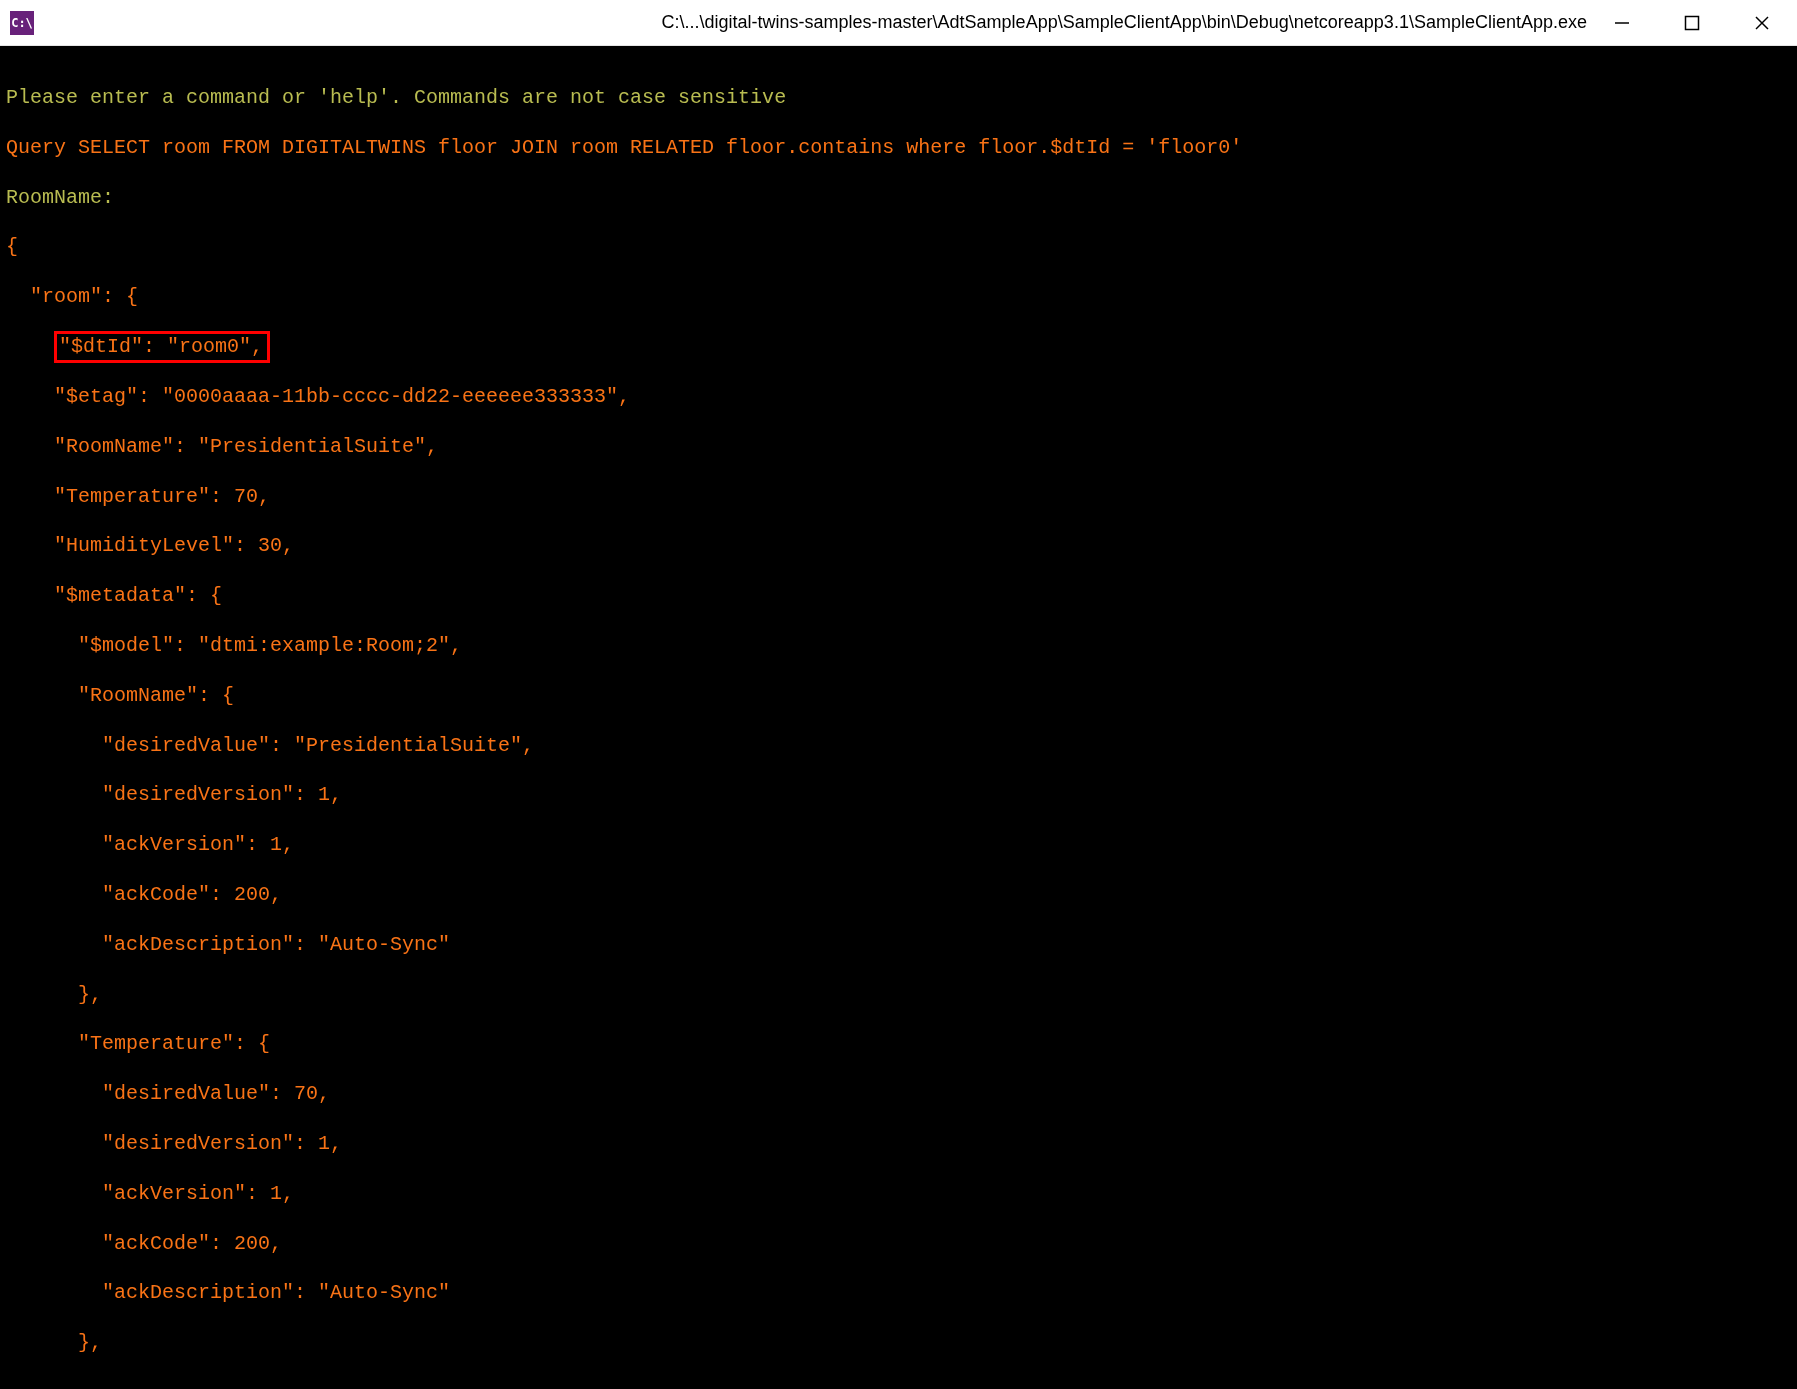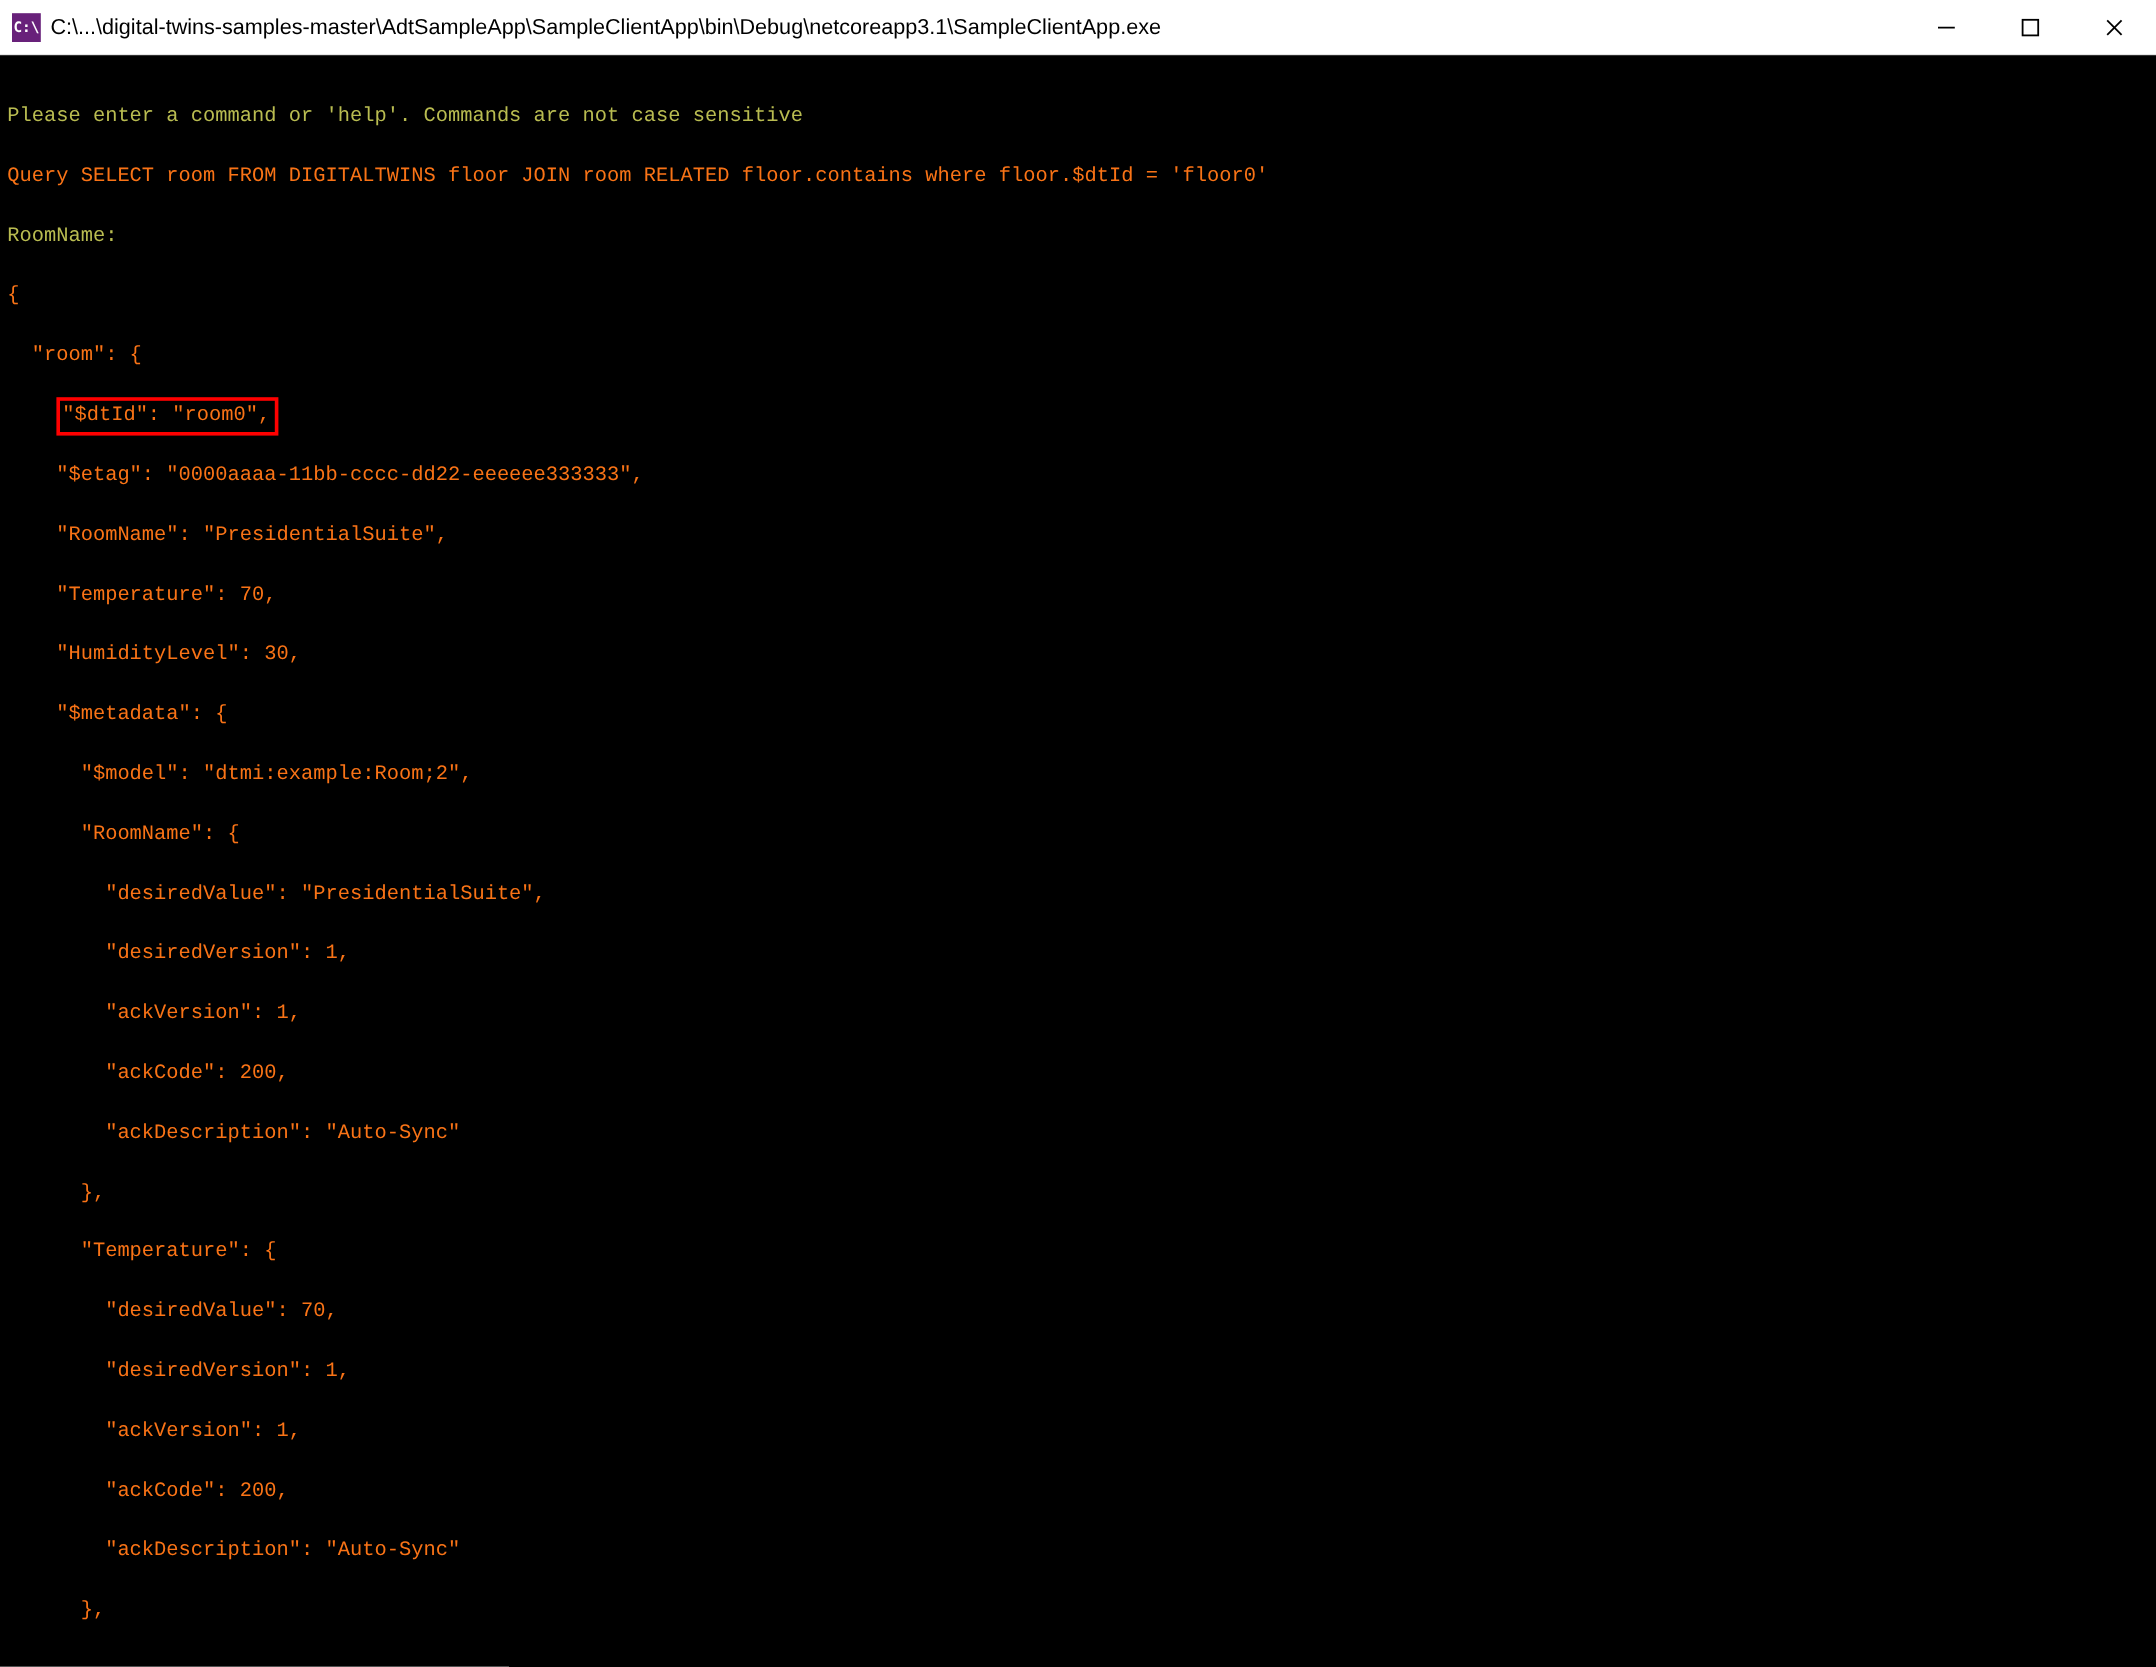--- a/index.html
+++ b/index.html
@@ -38,6 +38,7 @@
     flex: 1;
     white-space: nowrap;
     overflow: hidden;
+    text-align: right;
   }
   .win-controls {
     display: flex;

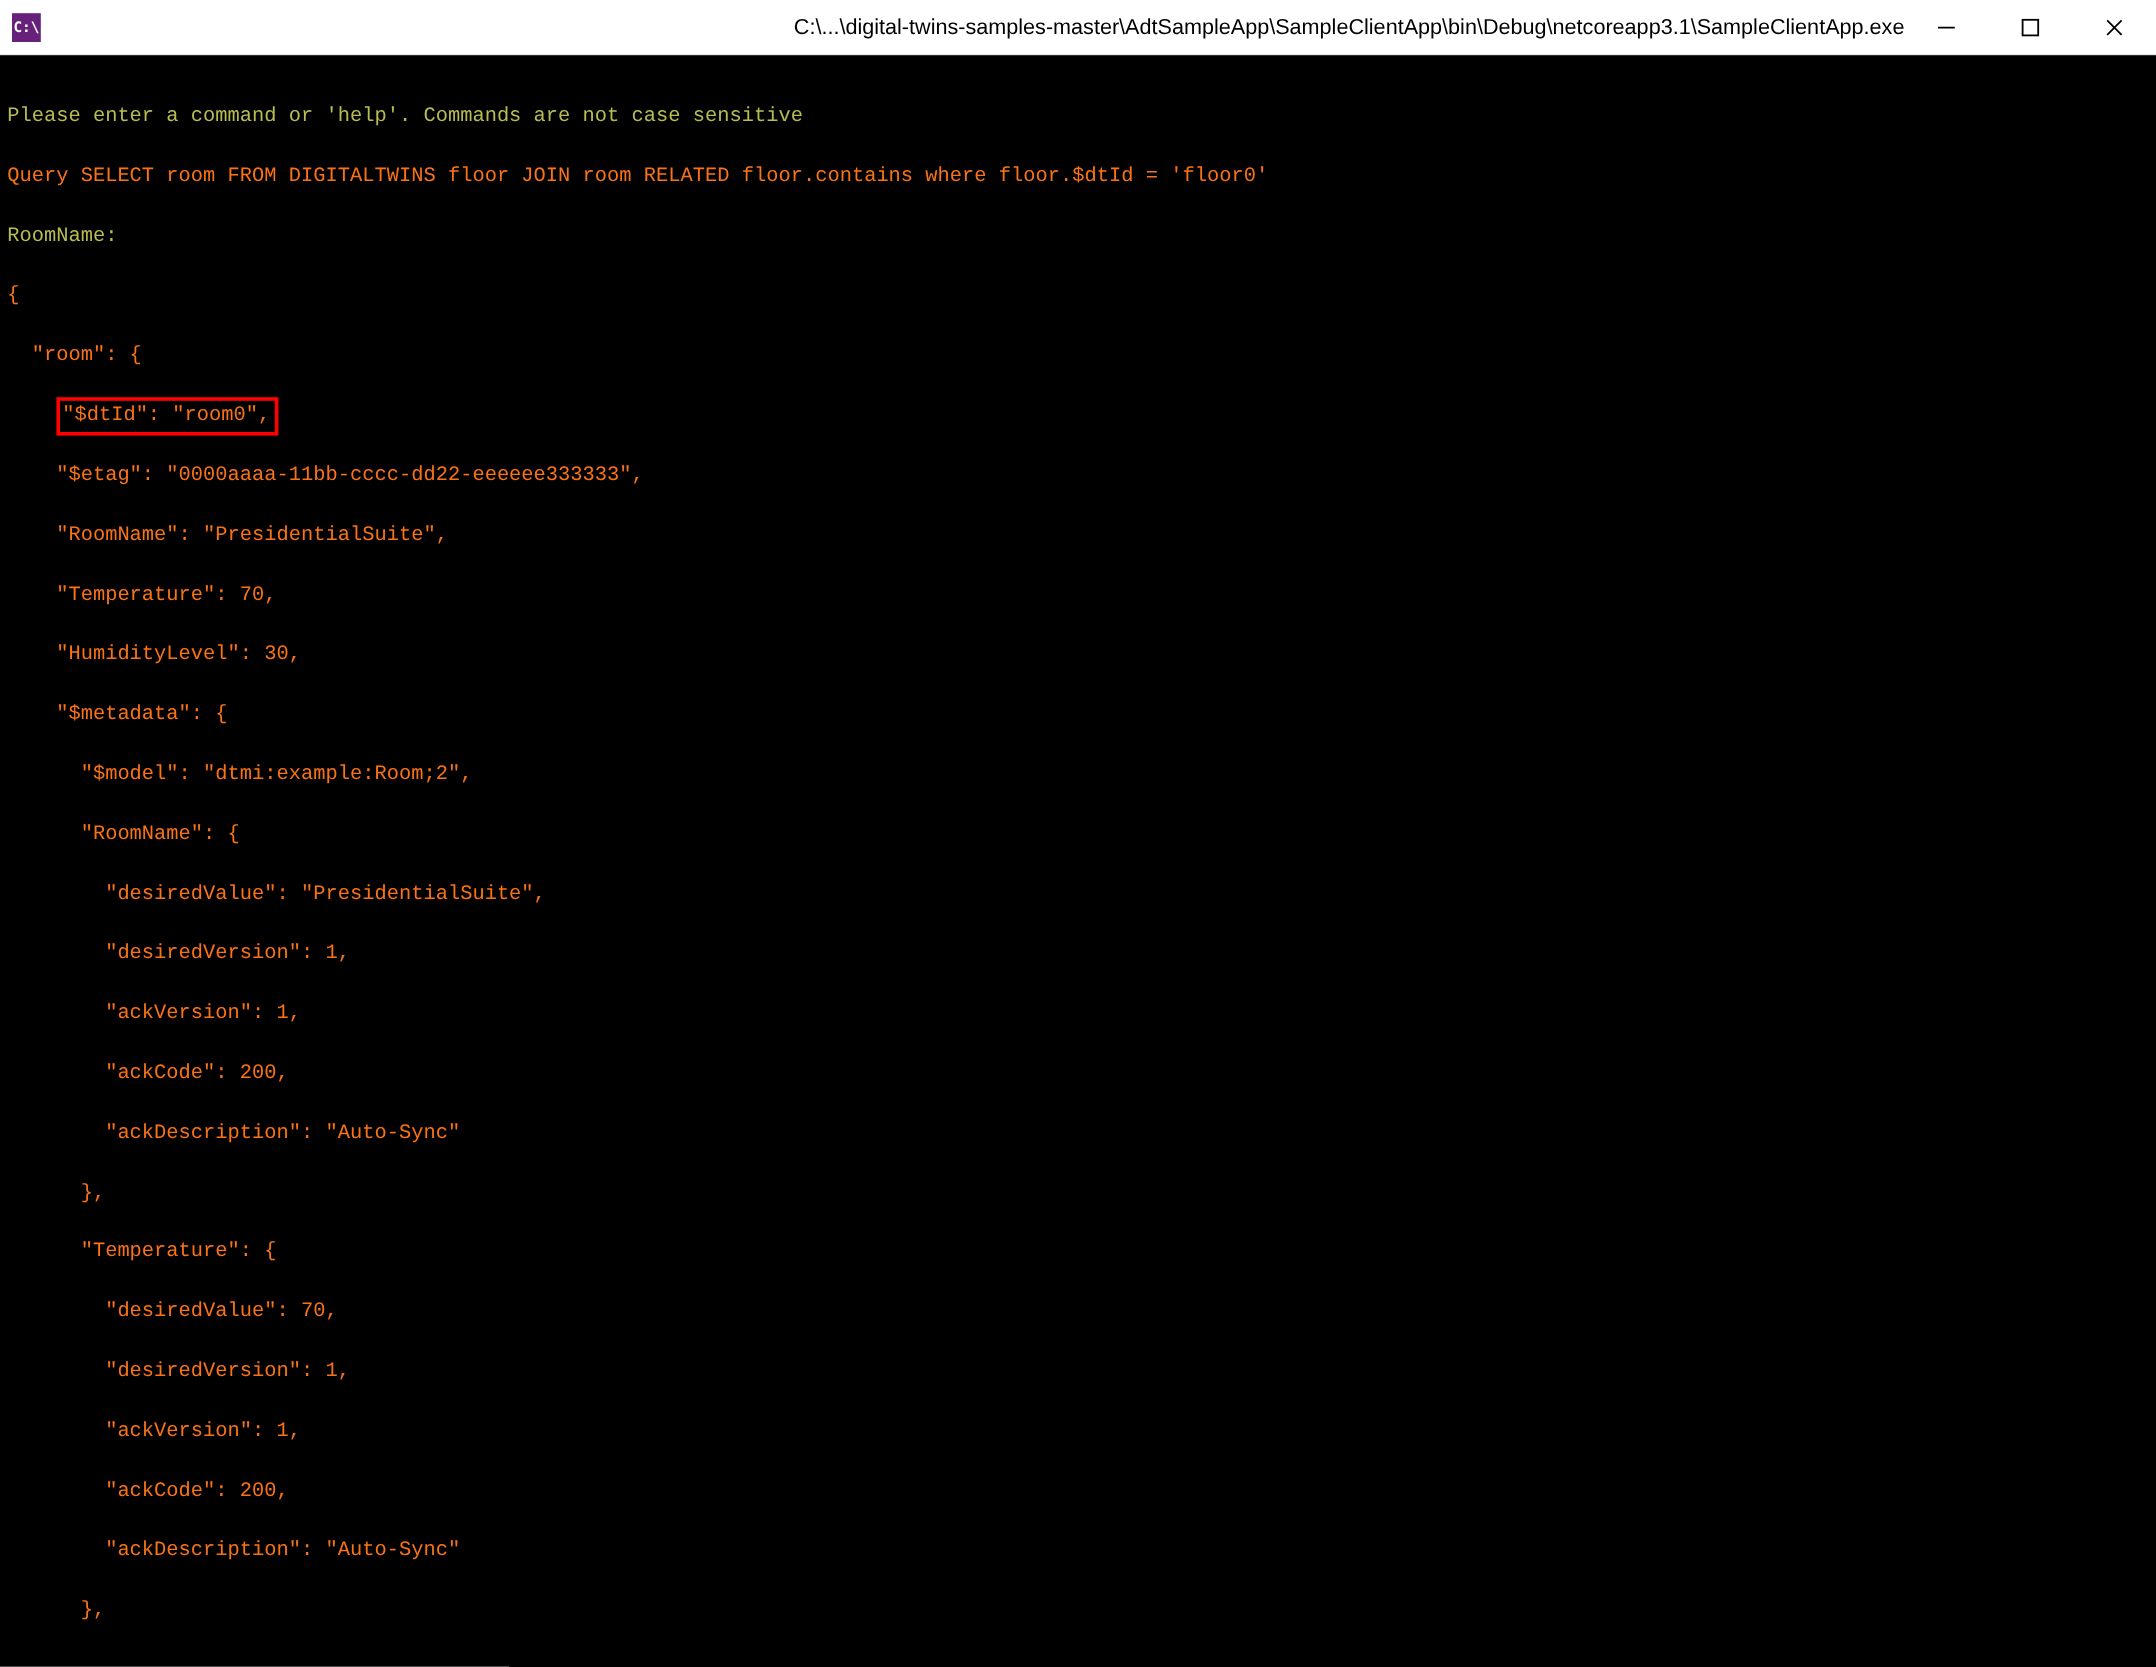--- a/index.html
+++ b/index.html
@@ -61,7 +61,7 @@
   }
   .line {
     font-family: Consolas, "Courier New", monospace;
-    font-size: 17px;
+    font-size: 20px;
     line-height: 31.8px;
     color: #d4d4d4;
     padding-left: 6px;

